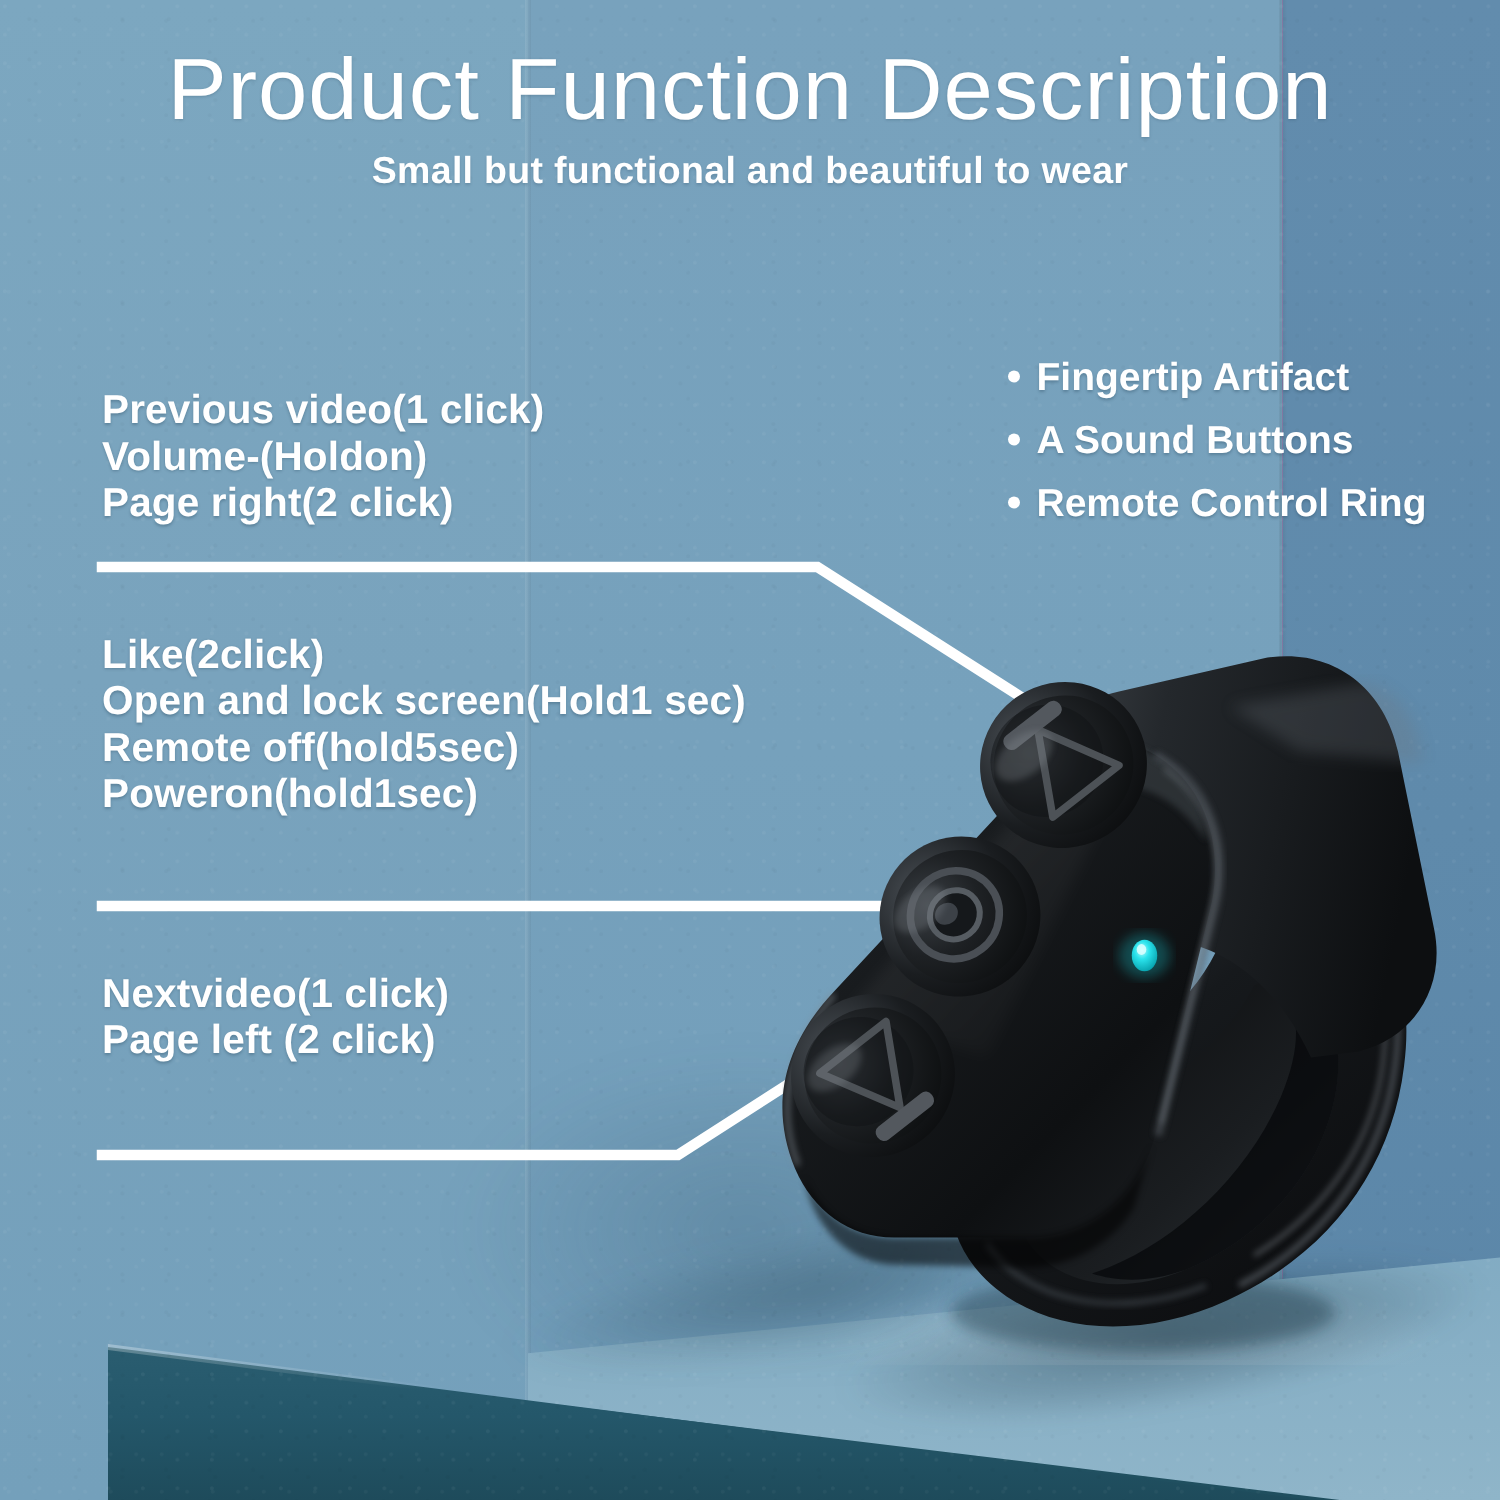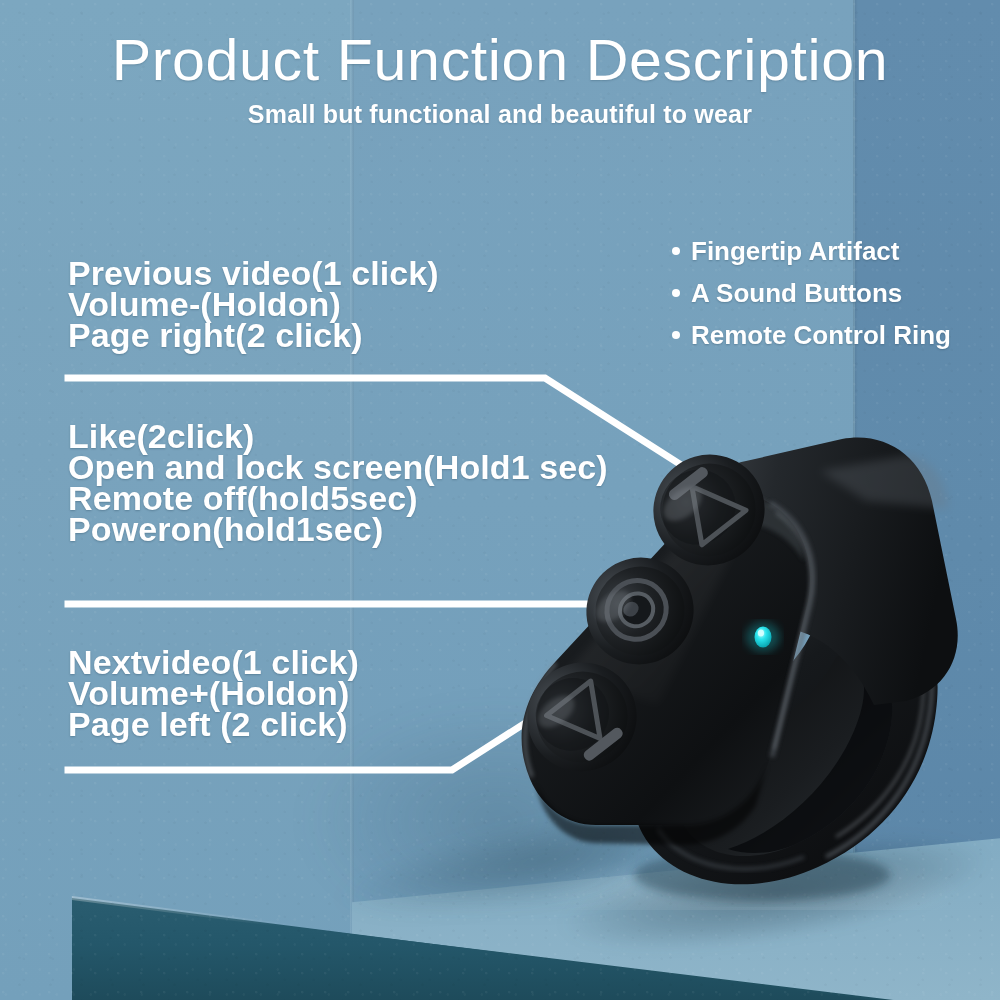--- a/index.html
+++ b/index.html
@@ -66,7 +66,7 @@
     text-shadow:0 1px 2px rgba(30,60,80,.22);}
 
   
-  .block{position:absolute;color:#ffffff;font-weight:700;font-size:34px;
+  .block{position:absolute;color:#ffffff;font-weight:700;font-size:27px;
     line-height:31px;letter-spacing:.1px;text-shadow:0 1px 2px rgba(25,55,75,.30);white-space:nowrap;}
   #block-1{left:68px;top:258px;}
   #block-2{left:68px;top:421px;}

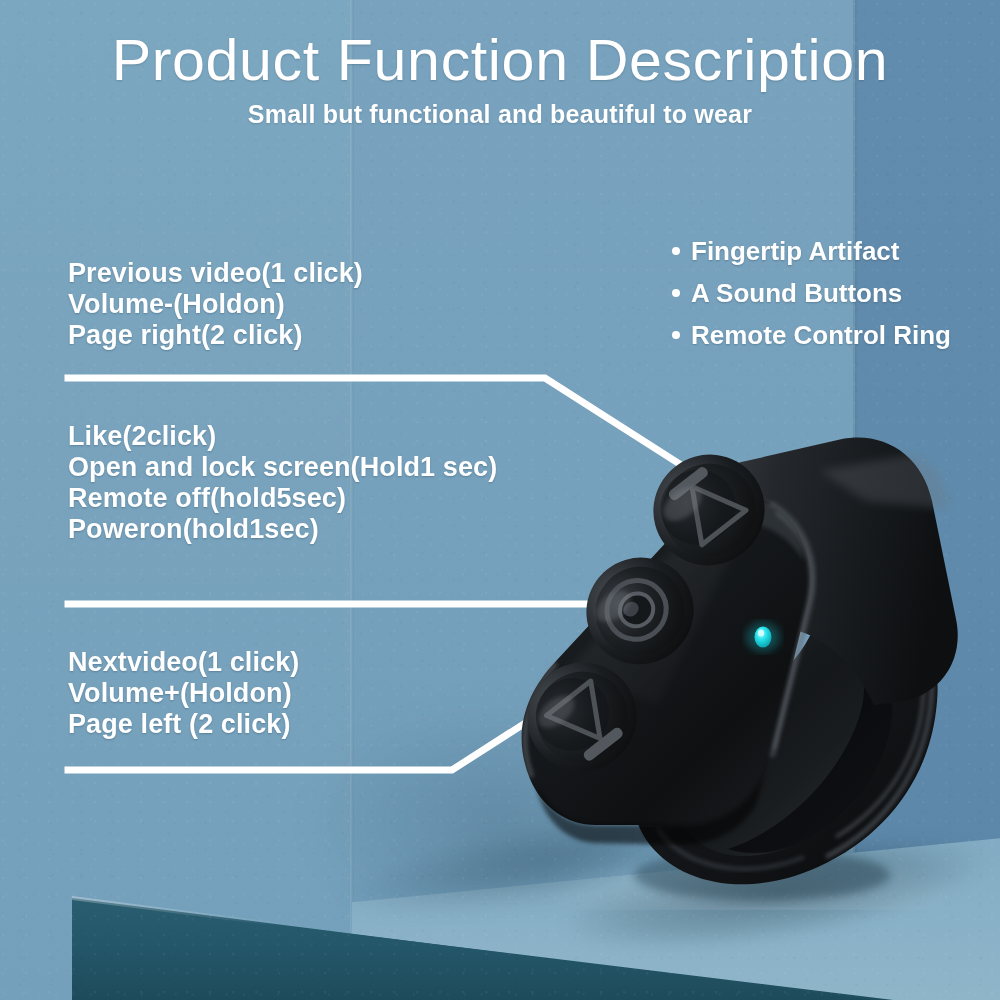--- a/index.html
+++ b/index.html
@@ -137,7 +137,6 @@
 
   <div class="block" id="block-3">
     <div>Nextvideo(1 click)</div>
-    <div>Volume+(Holdon)</div>
     <div>Page left (2 click)</div>
   </div>
 

